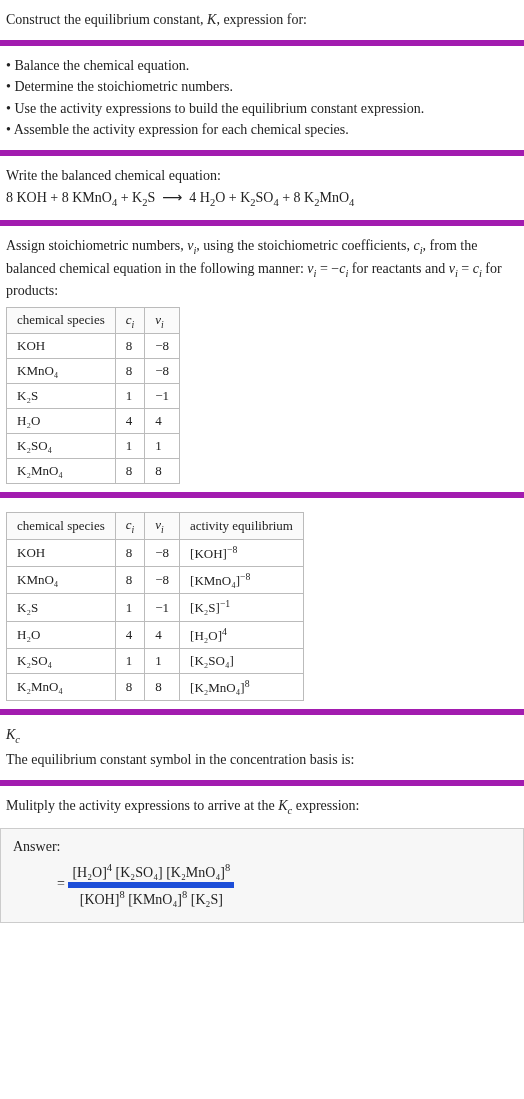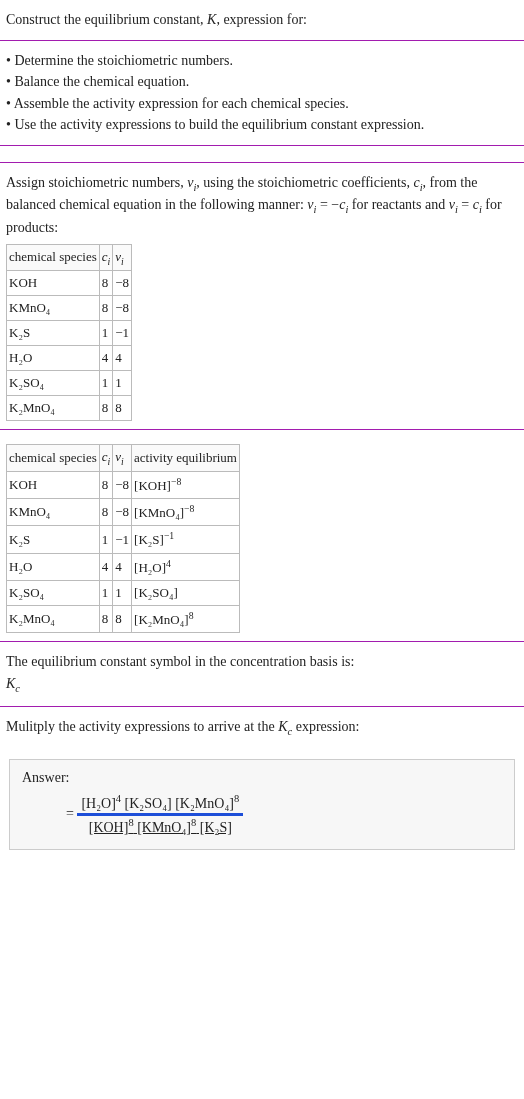--- a/index.html
+++ b/index.html
@@ -13,7 +13,7 @@
   }
   .section {
     padding: 8px 6px;
-    border-bottom: 1px solid #a21caf;
+    border-bottom: 6px solid #a21caf;
   }
   .section.no-border {
     border-bottom: none;

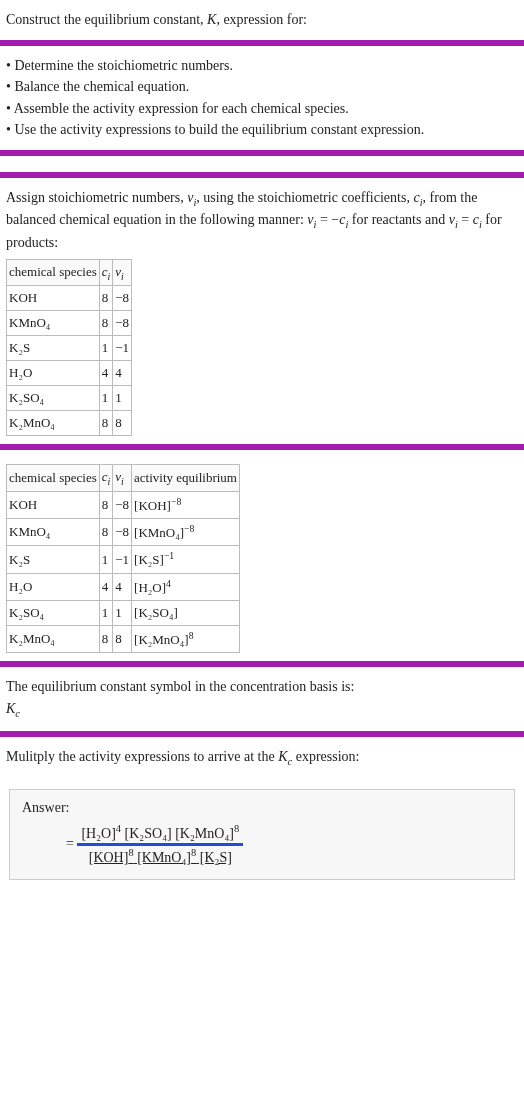--- a/index.html
+++ b/index.html
@@ -87,8 +87,8 @@
 </div>
 
 <div class="section">
+  <div class="line">• Balance the chemical equation.</div>
   <div class="line">• Determine the stoichiometric numbers.</div>
-  <div class="line">• Balance the chemical equation.</div>
   <div class="line">• Assemble the activity expression for each chemical species.</div>
   <div class="line">• Use the activity expressions to build the equilibrium constant expression.</div>
 </div>

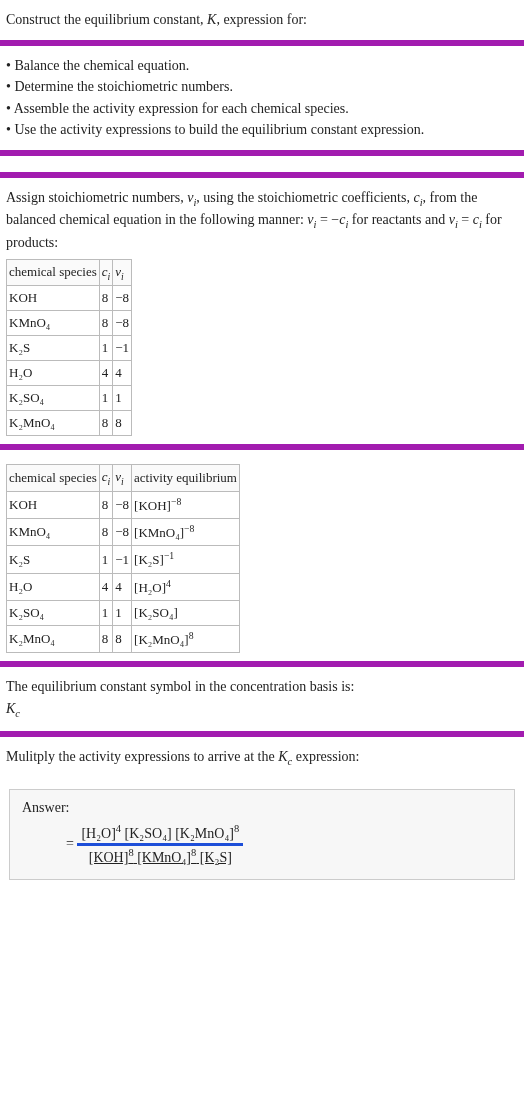--- a/index.html
+++ b/index.html
@@ -89,8 +89,8 @@
 <div class="section">
   <div class="line">• Balance the chemical equation.</div>
   <div class="line">• Determine the stoichiometric numbers.</div>
+  <div class="line">• Use the activity expressions to build the equilibrium constant expression.</div>
   <div class="line">• Assemble the activity expression for each chemical species.</div>
-  <div class="line">• Use the activity expressions to build the equilibrium constant expression.</div>
 </div>
 
 <div class="section">

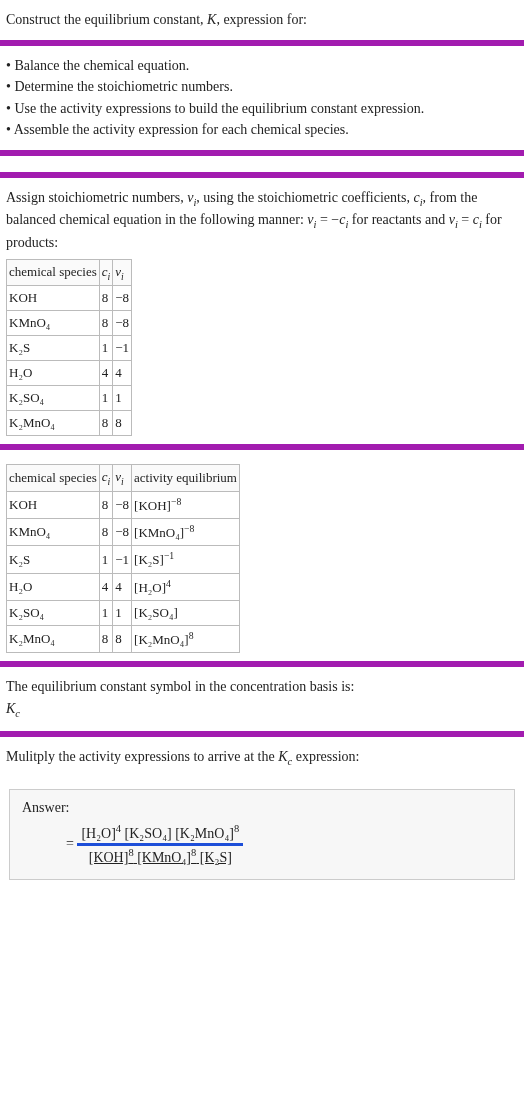--- a/index.html
+++ b/index.html
@@ -94,6 +94,7 @@
 </div>
 
 <div class="section">
+  <div class="line">Write the balanced chemical equation:</div>
 </div>
 
 <div class="section">

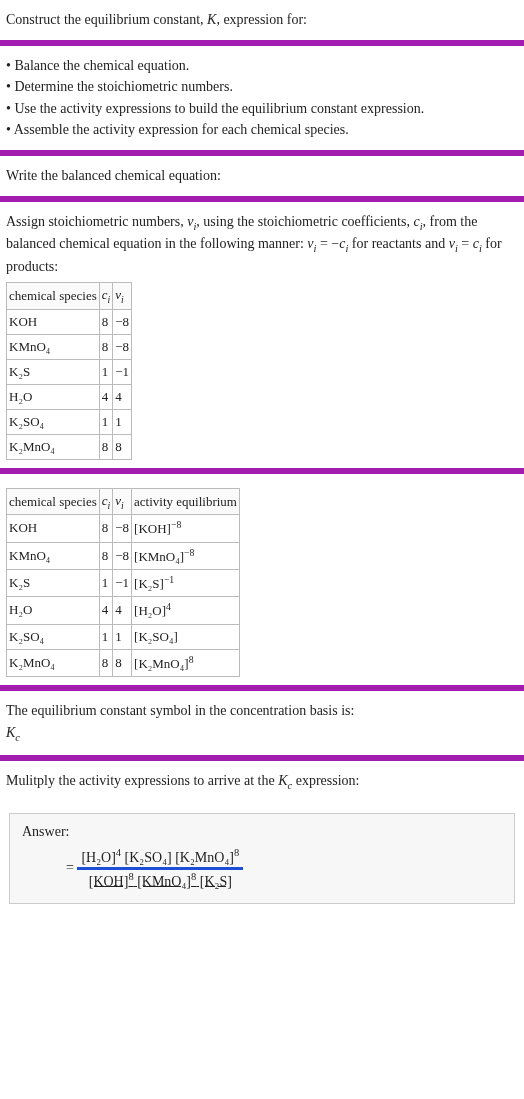--- a/index.html
+++ b/index.html
@@ -95,6 +95,9 @@
 
 <div class="section">
   <div class="line">Write the balanced chemical equation:</div>
+  <div class="line">
+    8 KOH + 8 KMnO<sub>4</sub> + K<sub>2</sub>S &nbsp;⟶&nbsp; 4 H<sub>2</sub>O + K<sub>2</sub>SO<sub>4</sub> + 8 K<sub>2</sub>MnO<sub>4</sub>
+  </div>
 </div>
 
 <div class="section">

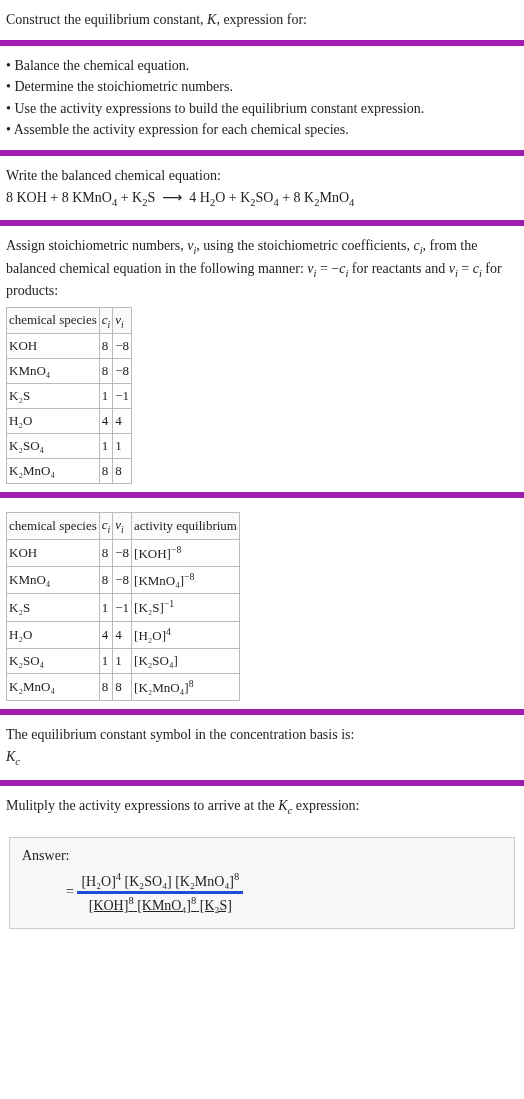--- a/index.html
+++ b/index.html
@@ -36,7 +36,7 @@
   }
   table.data th, table.data td {
     border: 1px solid #bbb;
-    padding: 4px 2px;
+    padding: 4px 10px;
     text-align: left;
     font-weight: normal;
     font-size: 13px;

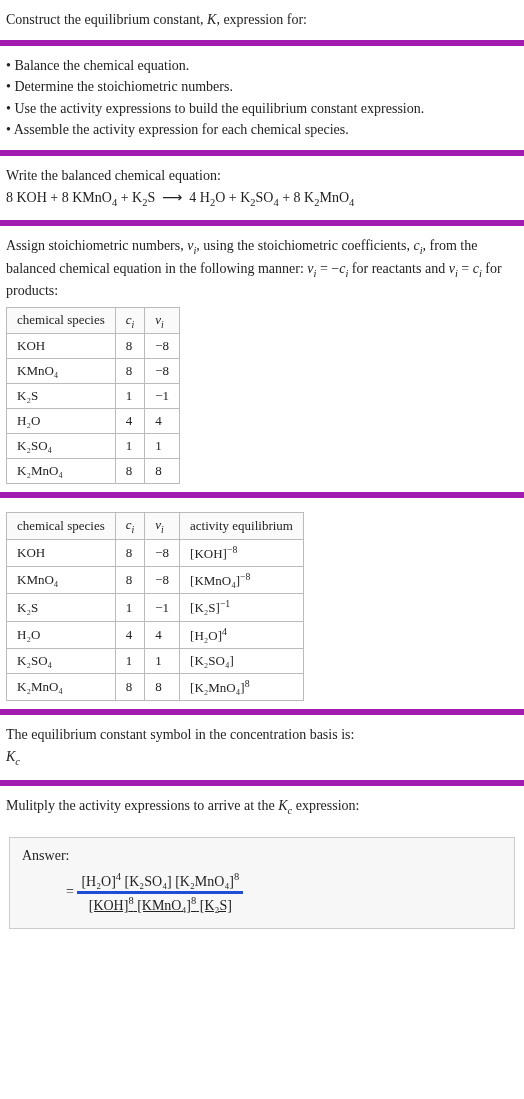--- a/index.html
+++ b/index.html
@@ -199,8 +199,8 @@
 </div>
 
 <div class="section">
+  <div class="line"><span class="ital">K<sub>c</sub></span></div>
   <div class="line">The equilibrium constant symbol in the concentration basis is:</div>
-  <div class="line"><span class="ital">K<sub>c</sub></span></div>
 </div>
 
 <div class="section no-border">

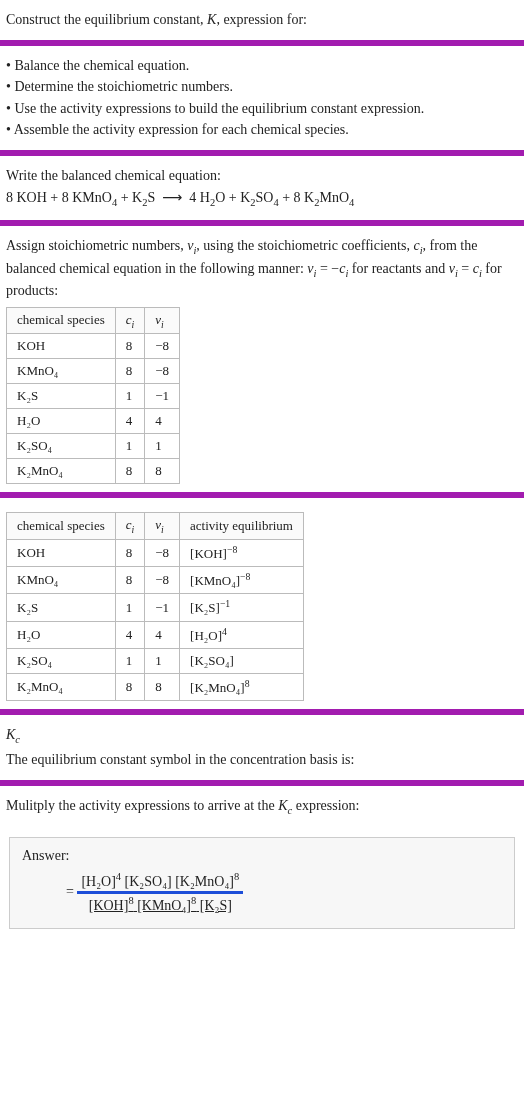--- a/index.html
+++ b/index.html
@@ -49,7 +49,7 @@
     border: 1px solid #ccc;
     background: #f7f7f7;
     padding: 10px 12px;
-    margin: 9px;
+    margin: 0;
   }
   .answer-label {
     margin-bottom: 6px;

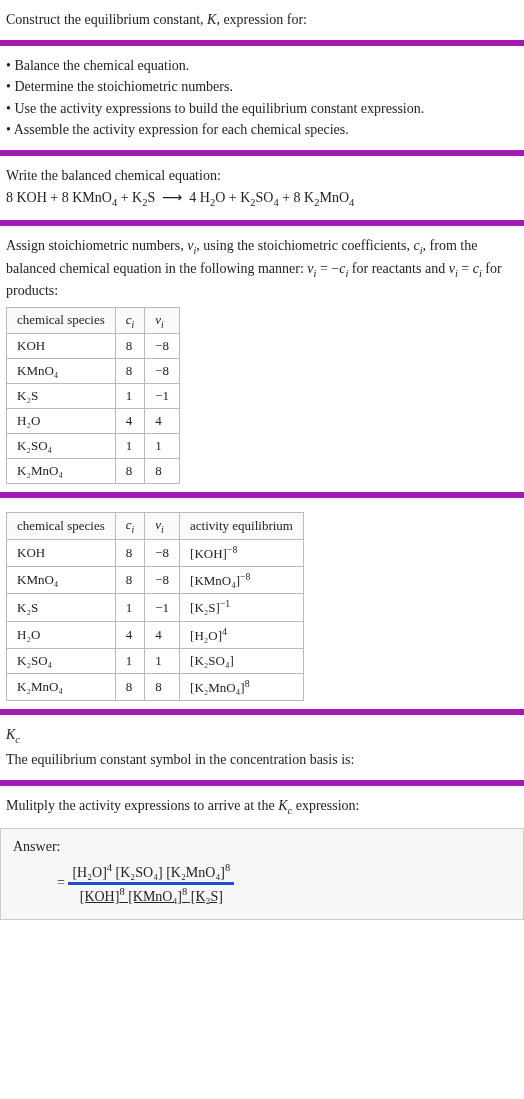--- a/index.html
+++ b/index.html
@@ -61,7 +61,7 @@
   }
   .frac .num {
     display: block;
-    border-bottom: 3px solid #1d4ed8;
+    border-bottom: 6px solid #1d4ed8;
     padding: 0 4px;
     text-align: right;
   }

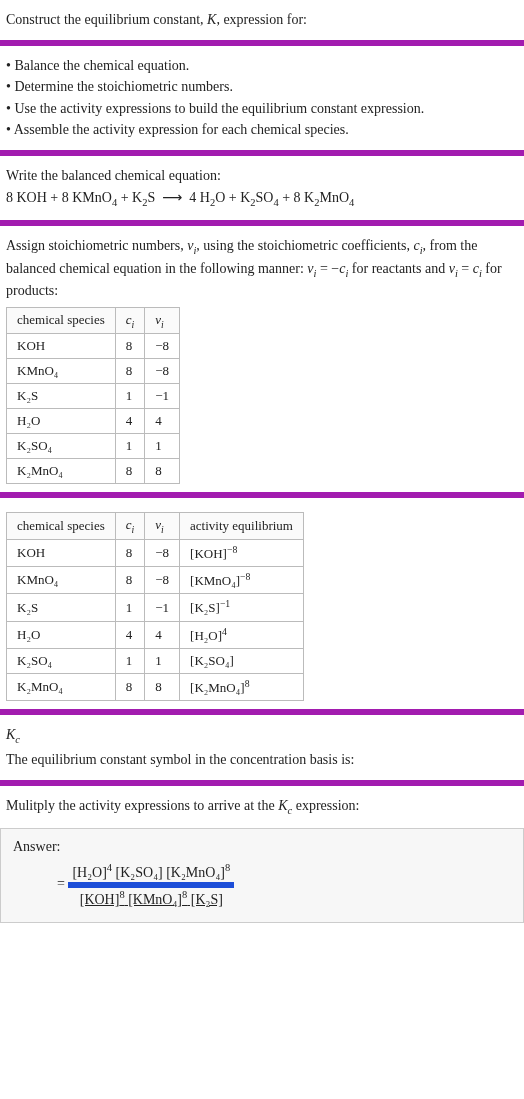--- a/index.html
+++ b/index.html
@@ -68,7 +68,6 @@
   .frac .den {
     display: block;
     padding: 0 4px;
-    text-decoration: underline;
   }
   .indent {
     padding-left: 28px;

